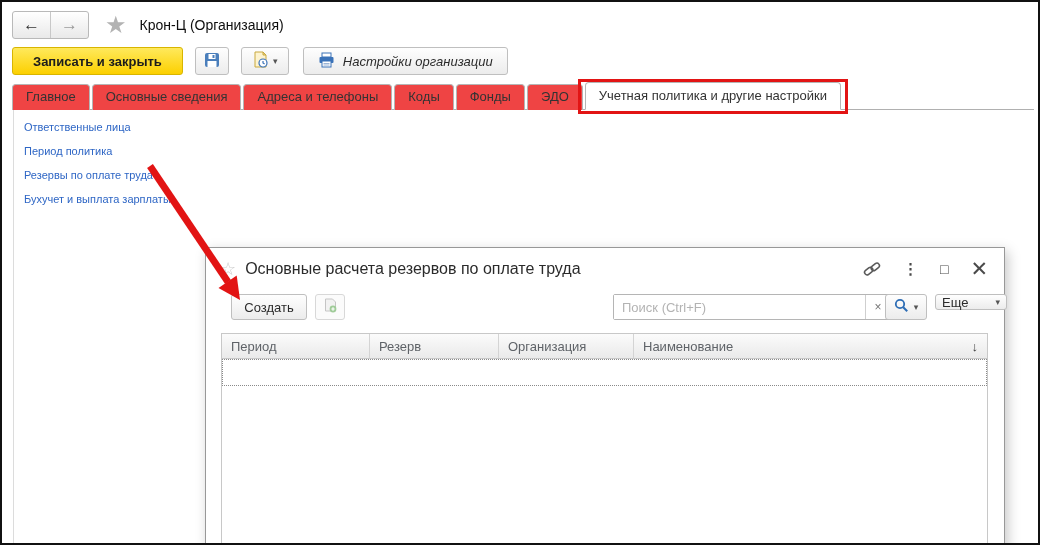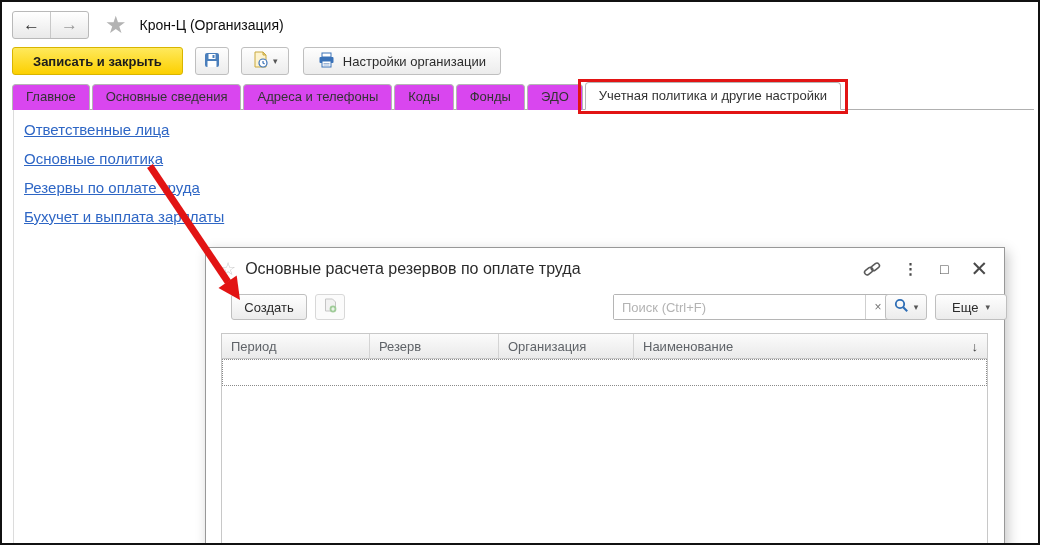--- a/index.html
+++ b/index.html
@@ -23,7 +23,7 @@
   .btn-primary{background:linear-gradient(#ffe95c,#fcd000);border-color:#d8b500;font-weight:bold;color:#1c1c1c;padding:0 20px;margin-right:12px;}
   .btn-icon{width:34px;margin-right:12px;}
   .btn-split{width:48px;margin-right:12px;gap:4px;}
-  .btn-settings{padding:0 14px;gap:8px;margin-left:2px;}
+  .btn-settings{padding:0 14px;gap:8px;margin-left:2px;font-style:italic;}
   .caret{font-size:9px;color:#555;line-height:1;}
   
   .tabbar{position:absolute;top:80px;left:10px;width:1022px;height:28px;display:flex;align-items:flex-end;}

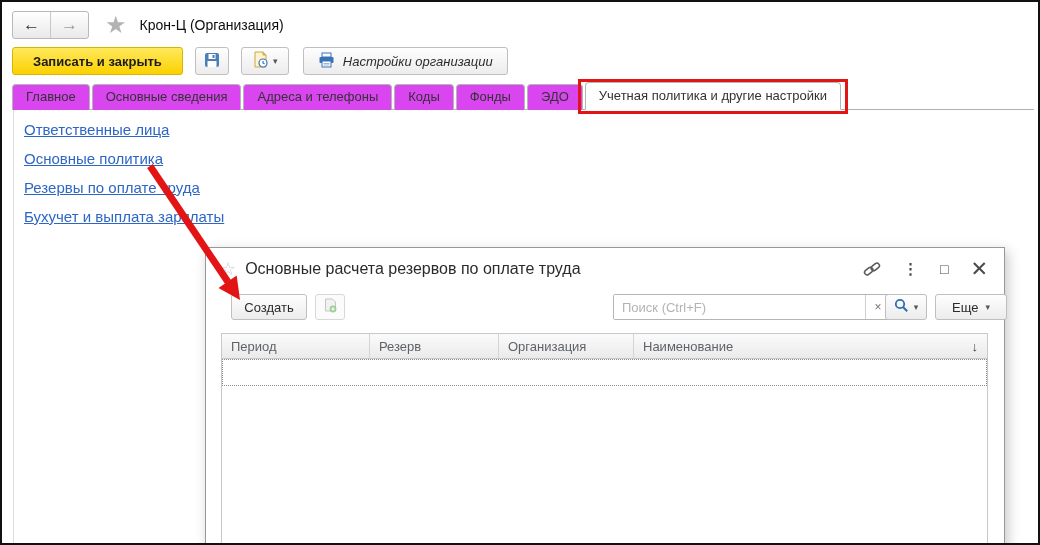--- a/index.html
+++ b/index.html
@@ -29,7 +29,7 @@
   .tabbar{position:absolute;top:80px;left:10px;width:1022px;height:28px;display:flex;align-items:flex-end;}
   .tabbar::after{content:"";position:absolute;left:0;right:0;bottom:0;height:0;border-bottom:1px solid #b0b0b0;z-index:1;}
   .tab{position:relative;z-index:2;box-sizing:border-box;height:26px;line-height:24px;padding:0 13px;
-       margin-right:2px;font-size:13px;color:#333;background:#d946ef;border:1px solid #b5b5b5;
+       margin-right:2px;font-size:13px;color:#333;background:#ef4444;border:1px solid #b5b5b5;
        border-bottom:none;border-radius:4px 4px 0 0;white-space:nowrap;cursor:pointer;}
   .tab.active{height:28px;line-height:26px;background:#fff;border-bottom:1px solid #fff;z-index:2;}
   .red-frame{position:absolute;left:-8px;right:-8px;top:-4px;bottom:-5px;border:3px solid #e21414;z-index:5;pointer-events:none;}

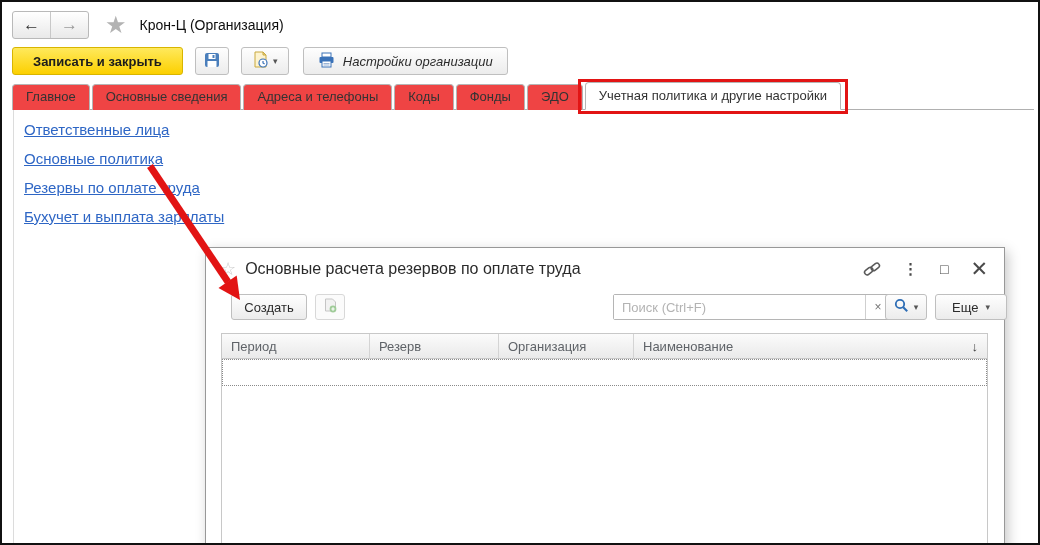--- a/index.html
+++ b/index.html
@@ -36,7 +36,7 @@
   
   .content-border{position:absolute;top:108px;bottom:0;left:11px;width:1px;background:#dcdcdc;}
   .links{position:absolute;top:119px;left:22px;display:flex;flex-direction:column;}
-  .nav-link{font-size:15px;color:#2e66c5;text-decoration:underline;margin-bottom:12px;cursor:pointer;white-space:nowrap;}
+  .nav-link{font-size:11px;color:#2e66c5;margin-bottom:12px;cursor:pointer;white-space:nowrap;}
   
   .arrow-svg{position:absolute;left:130px;top:150px;z-index:30;pointer-events:none;}
   

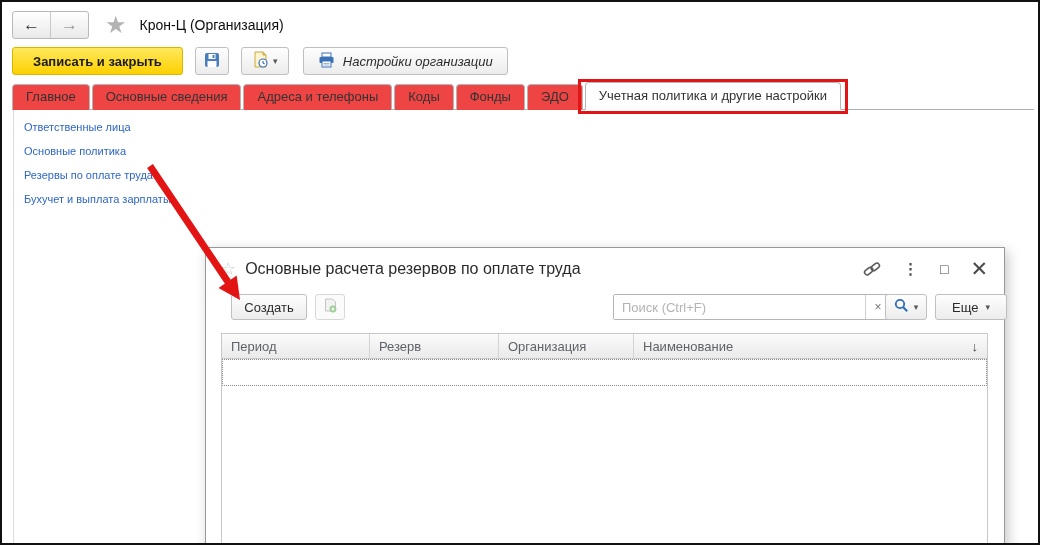--- a/index.html
+++ b/index.html
@@ -145,7 +145,7 @@
 
   <div class="links">
     <span class="nav-link">Ответственные лица</span>
-    <span class="nav-link">Основные политика</span>
+    <span class="nav-link">Период политика</span>
     <span class="nav-link">Резервы по оплате труда</span>
     <span class="nav-link">Бухучет и выплата зарплаты</span>
   </div>

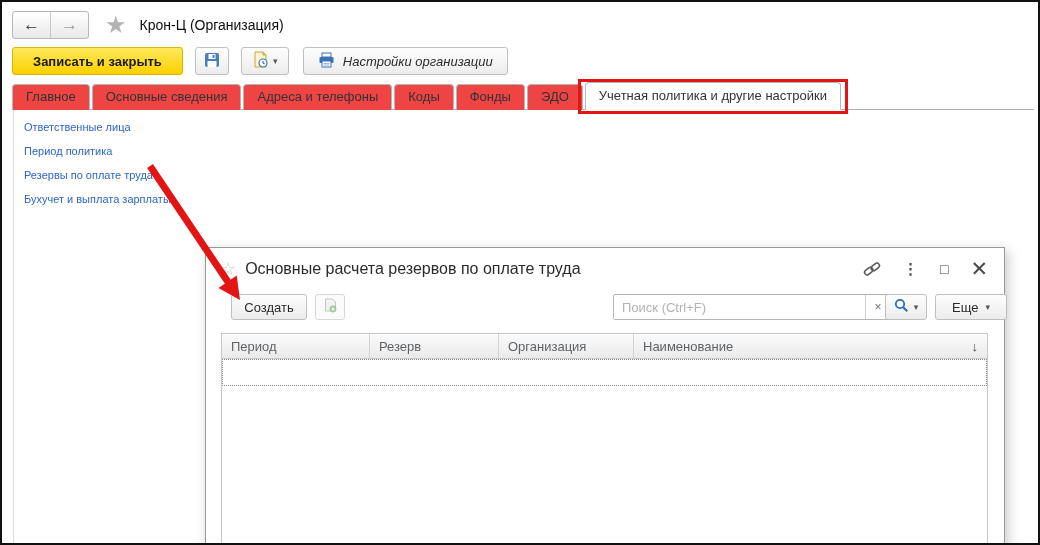--- a/index.html
+++ b/index.html
@@ -61,7 +61,7 @@
   .search-clear{width:24px;border-left:1px solid #cfcfcf;display:flex;align-items:center;justify-content:center;
                 font-size:12px;color:#777;cursor:pointer;}
   .btn-zoom{position:absolute;left:669px;width:42px;height:26px;gap:5px;}
-  .btn-more{position:absolute;left:719px;width:72px;height:26px;gap:7px;}
+  .btn-more{position:absolute;left:719px;width:72px;height:16px;gap:7px;justify-content:space-between;}
   
   .tbl{position:absolute;left:15px;top:85px;width:767px;bottom:0;box-sizing:border-box;
        border-left:1px solid #c8c8c8;border-right:1px solid #c8c8c8;}

